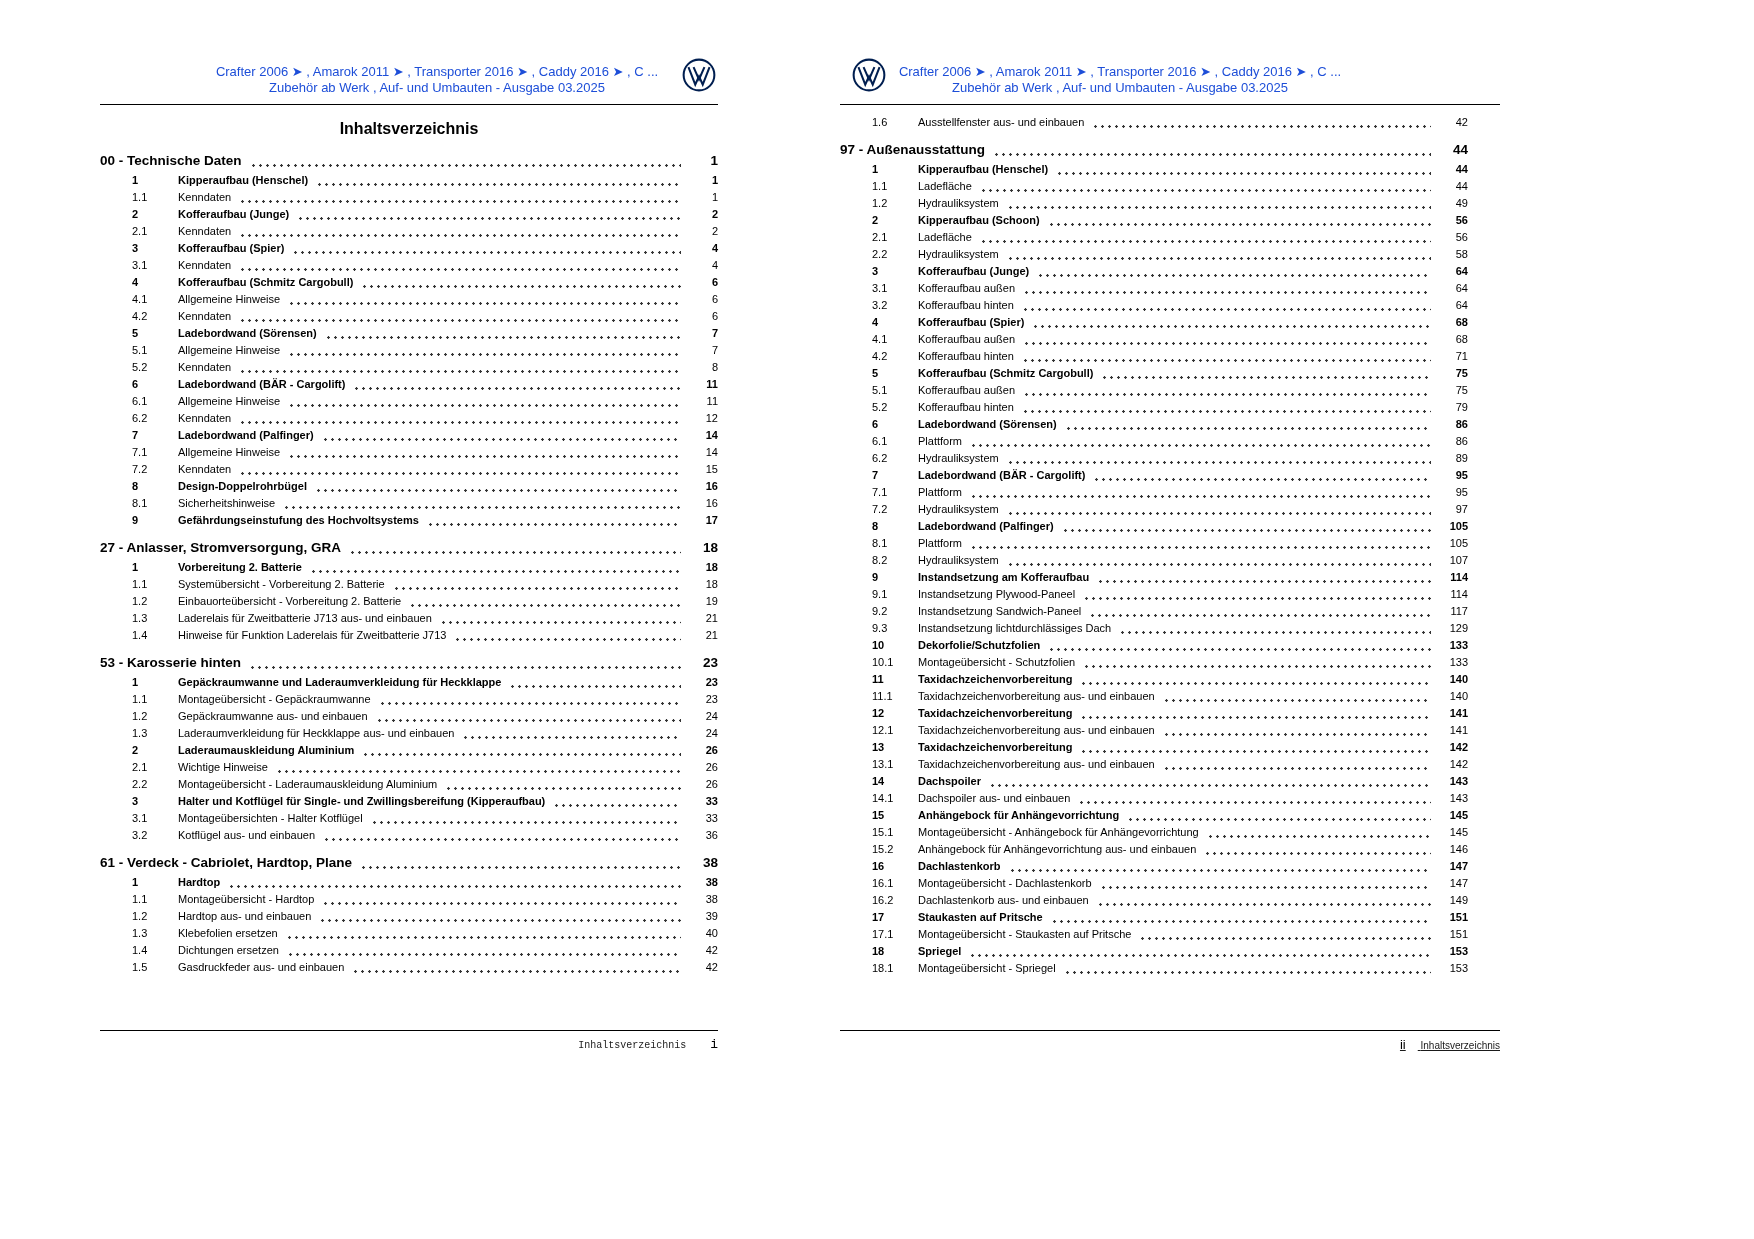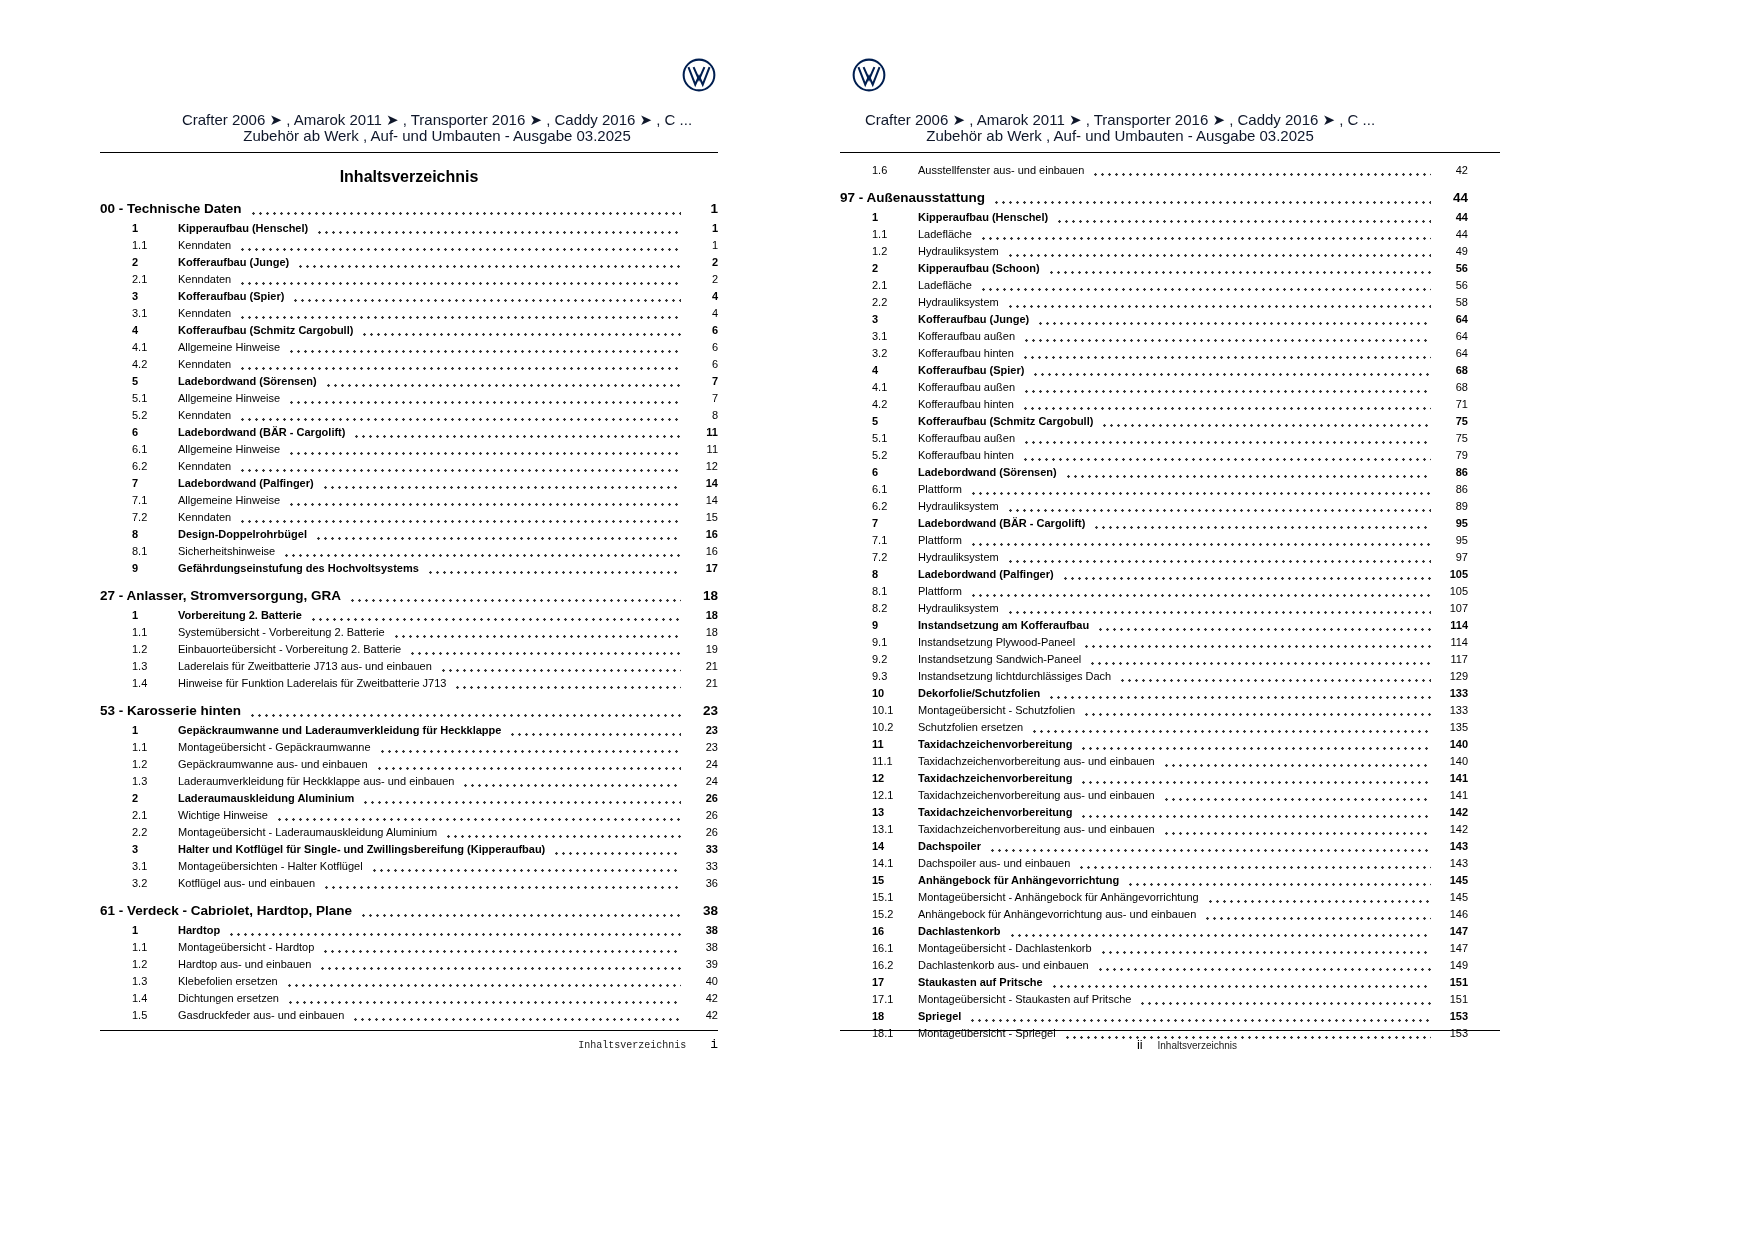--- a/index.html
+++ b/index.html
@@ -13,7 +13,7 @@
 
   
   .page-header { position:relative; padding-top:64px; padding-bottom:8px; border-bottom:1px solid #000; }
-  .header-text { text-align:center; font-size:15px; line-height:16px; color:#0f172a;margin-top:48px; }
+  .header-text { text-align:center; font-size:13px; line-height:16px; color:#1d4ed8; }
   .page-left  .header-text { padding-left:56px; }
   .page-right .header-text { padding-right:100px; }
   .logo { position:absolute; top:58px; display:inline-block; }

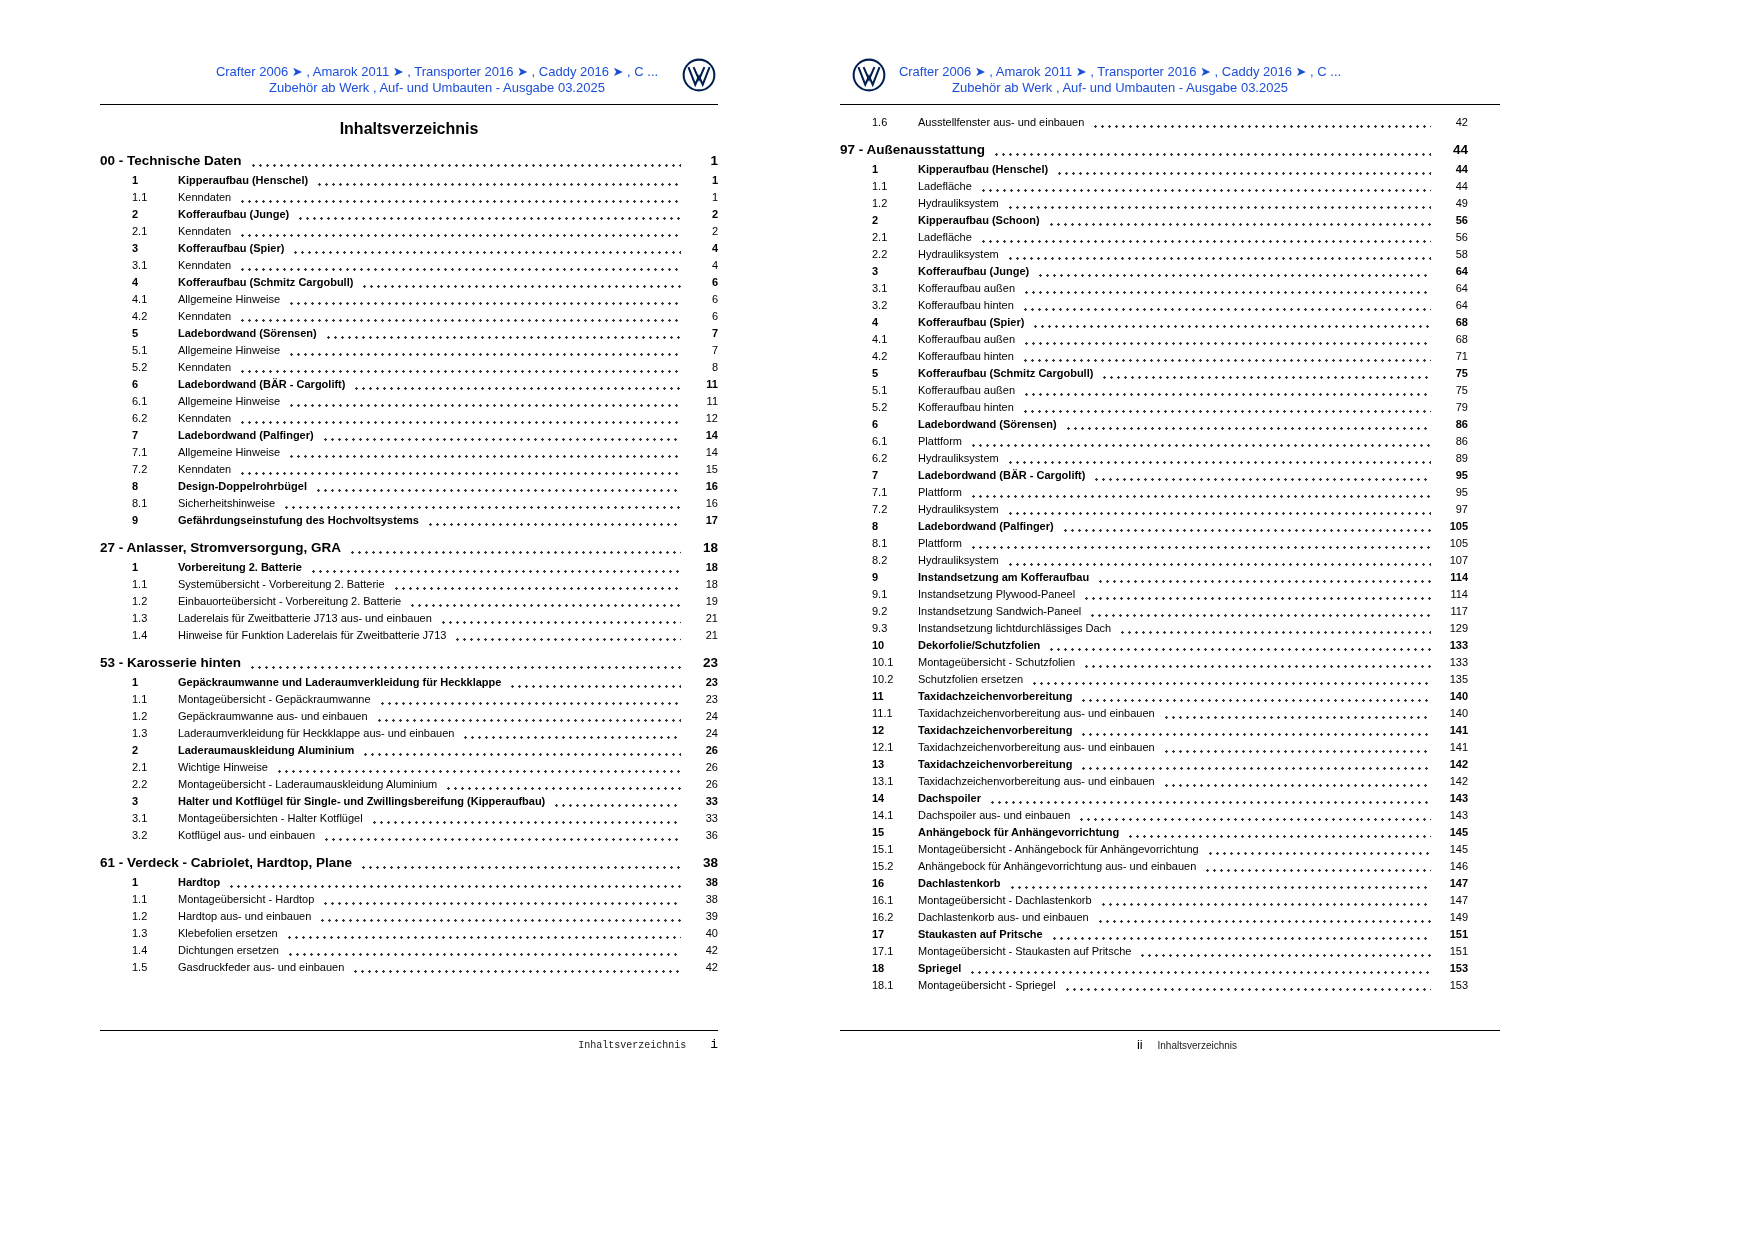--- a/index.html
+++ b/index.html
@@ -562,12 +562,6 @@
     <span class="leader"></span>
     <span class="pg">133</span>
   </div>
-        <div class="toc-row lv-sub">
-    <span class="num">10.2</span>
-    <span class="label">Schutzfolien ersetzen</span>
-    <span class="leader"></span>
-    <span class="pg">135</span>
-  </div>
         <div class="toc-row lv-section">
     <span class="num">11</span>
     <span class="label">Taxidachzeichenvorbereitung</span>

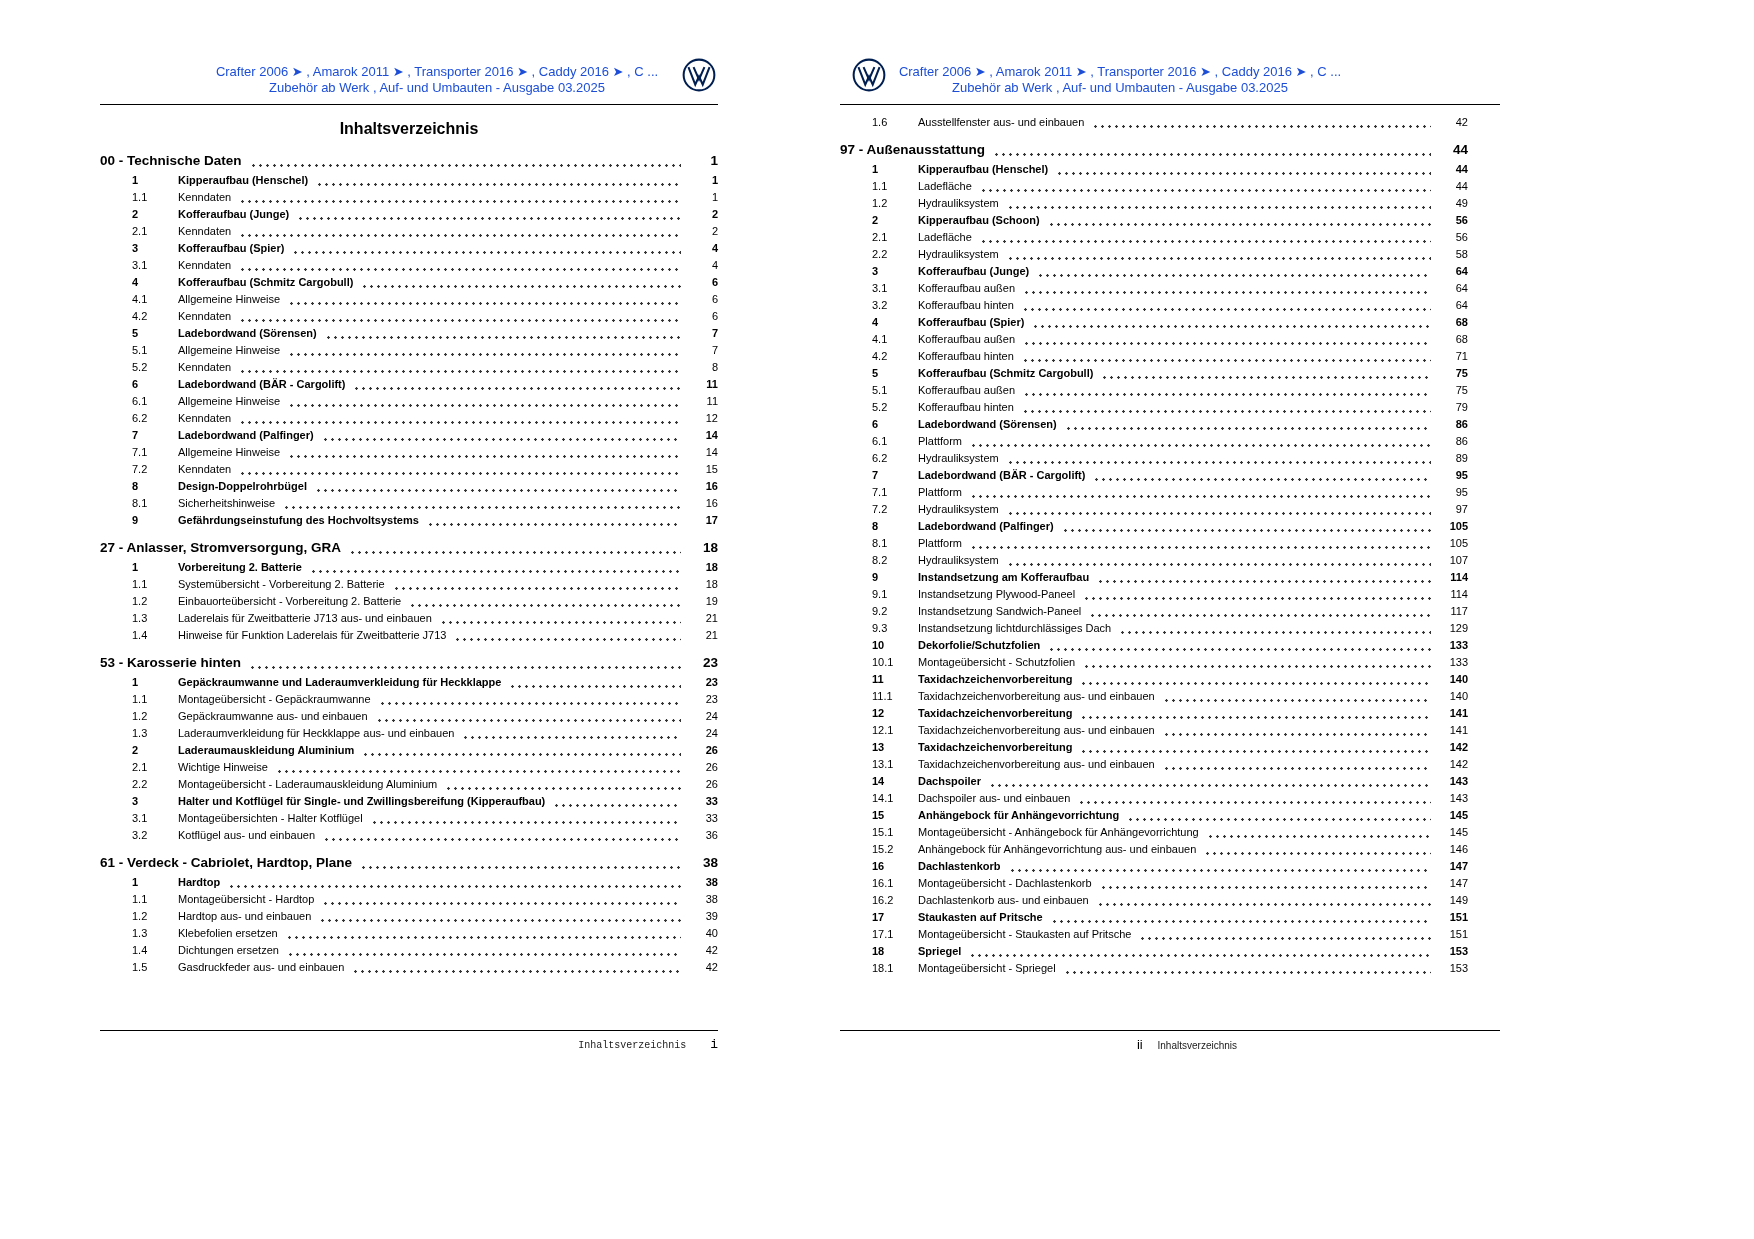--- a/index.html
+++ b/index.html
@@ -42,7 +42,7 @@
   .page-footer { position:absolute; top:1030px; left:0; right:0;
       border-top:1px solid #000; padding-top:6px; font-size:10px; color:#1a1a1a; }
   .page-left  .page-footer { text-align:right;font-family:Liberation Mono, monospace; }
-  .page-right .page-footer { text-align:center; padding-left:34px; }
+  .page-right .page-footer { text-align:right; padding-left:34px;text-decoration:underline; }
   .f-page { font-size:13px; color:#000; }
   .page-left  .f-page { margin-left:18px; }
   .page-right .f-page { margin-right:12px; }

